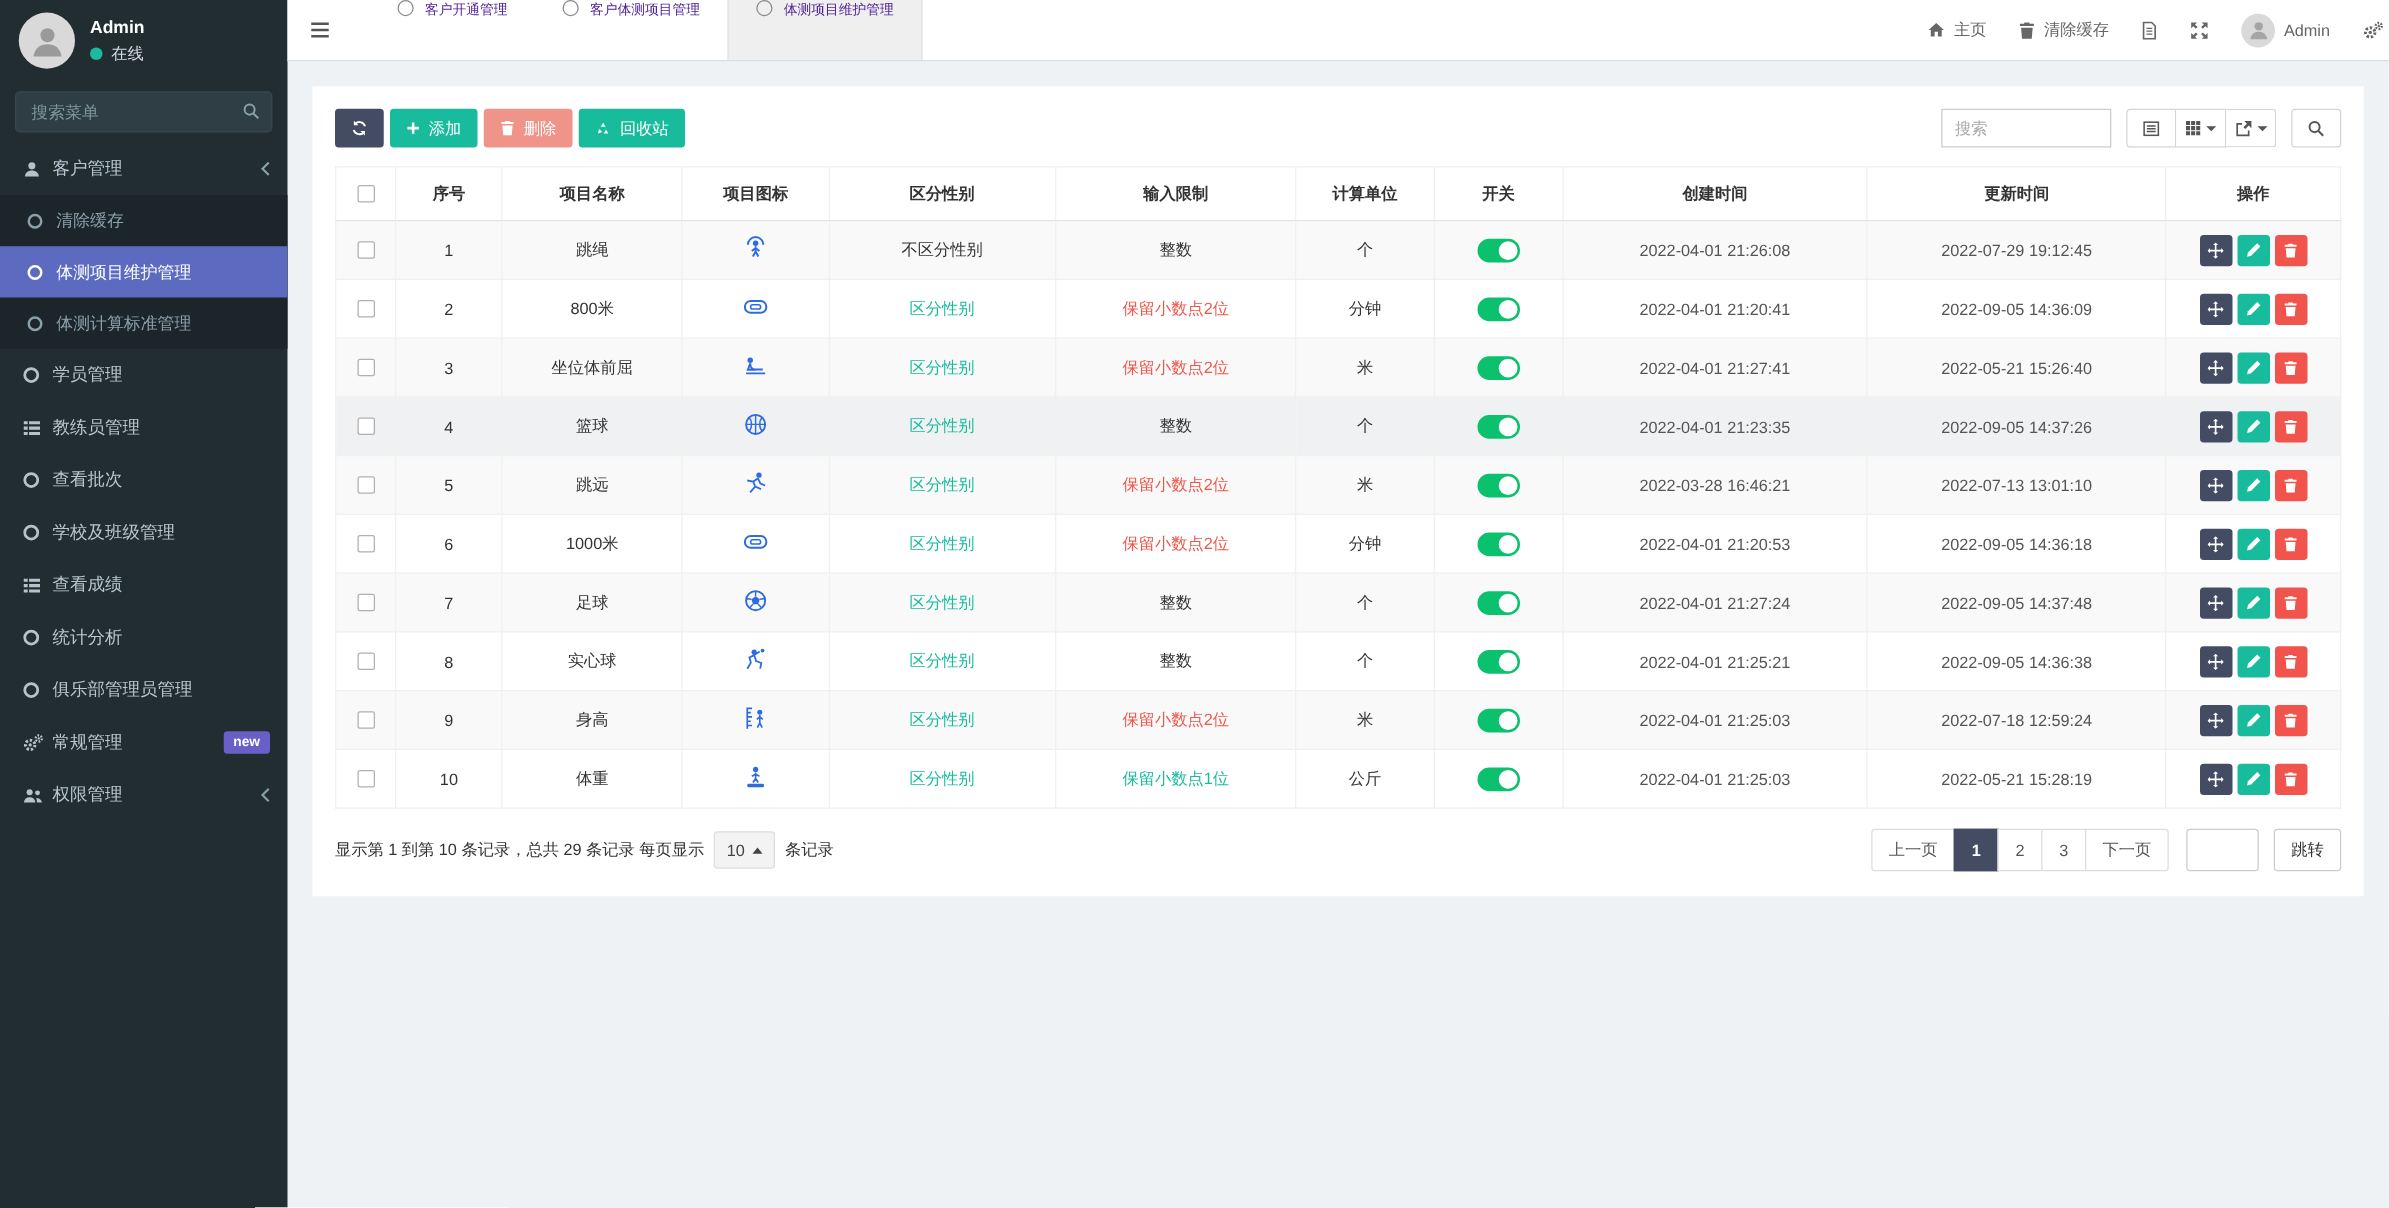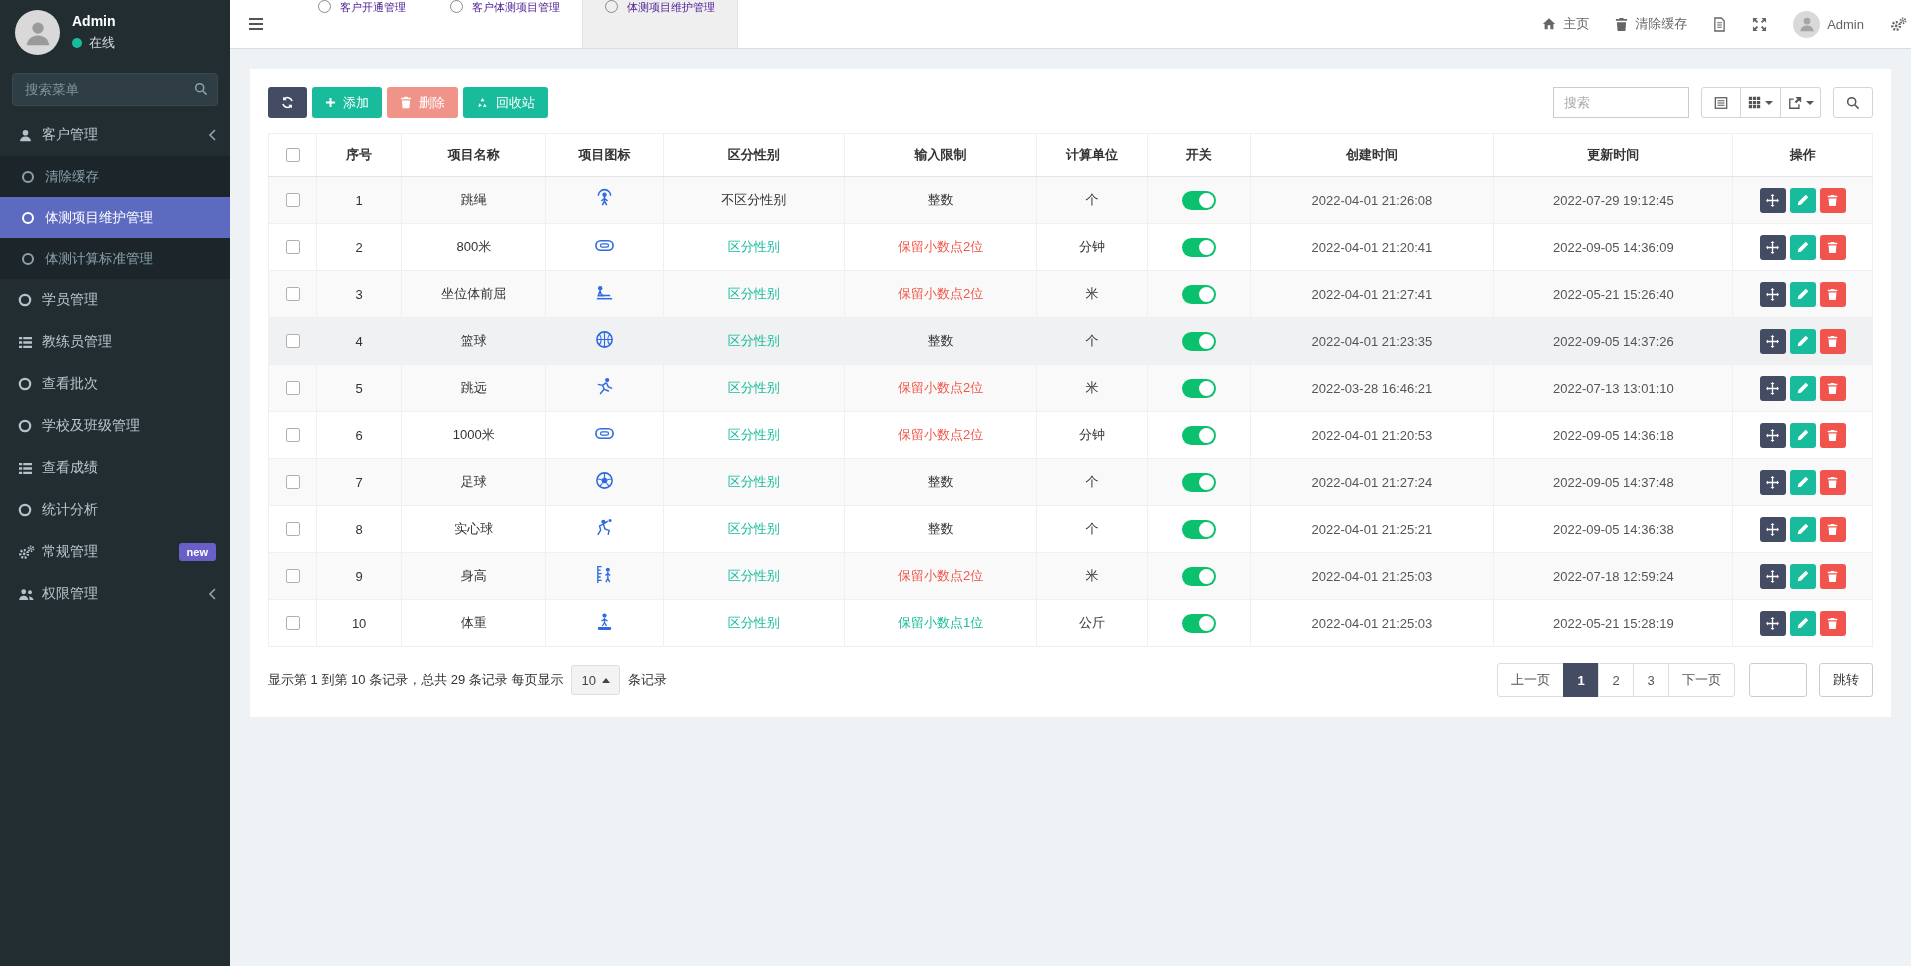--- a/index.html
+++ b/index.html
@@ -207,6 +207,14 @@
           </svg>
         </span>
         <span class="mi-label">统计分析</span>
+      </li>
+      <li class="menu-item">
+        <span class="mi-icon">
+          <svg width="14" height="14" viewBox="0 0 14 14">
+            <circle cx="7" cy="7" r="5.2" fill="none" stroke="currentColor" stroke-width="2.2"></circle>
+          </svg>
+        </span>
+        <span class="mi-label">俱乐部管理员管理</span>
       </li>
       <li class="menu-item">
         <span class="mi-icon">

